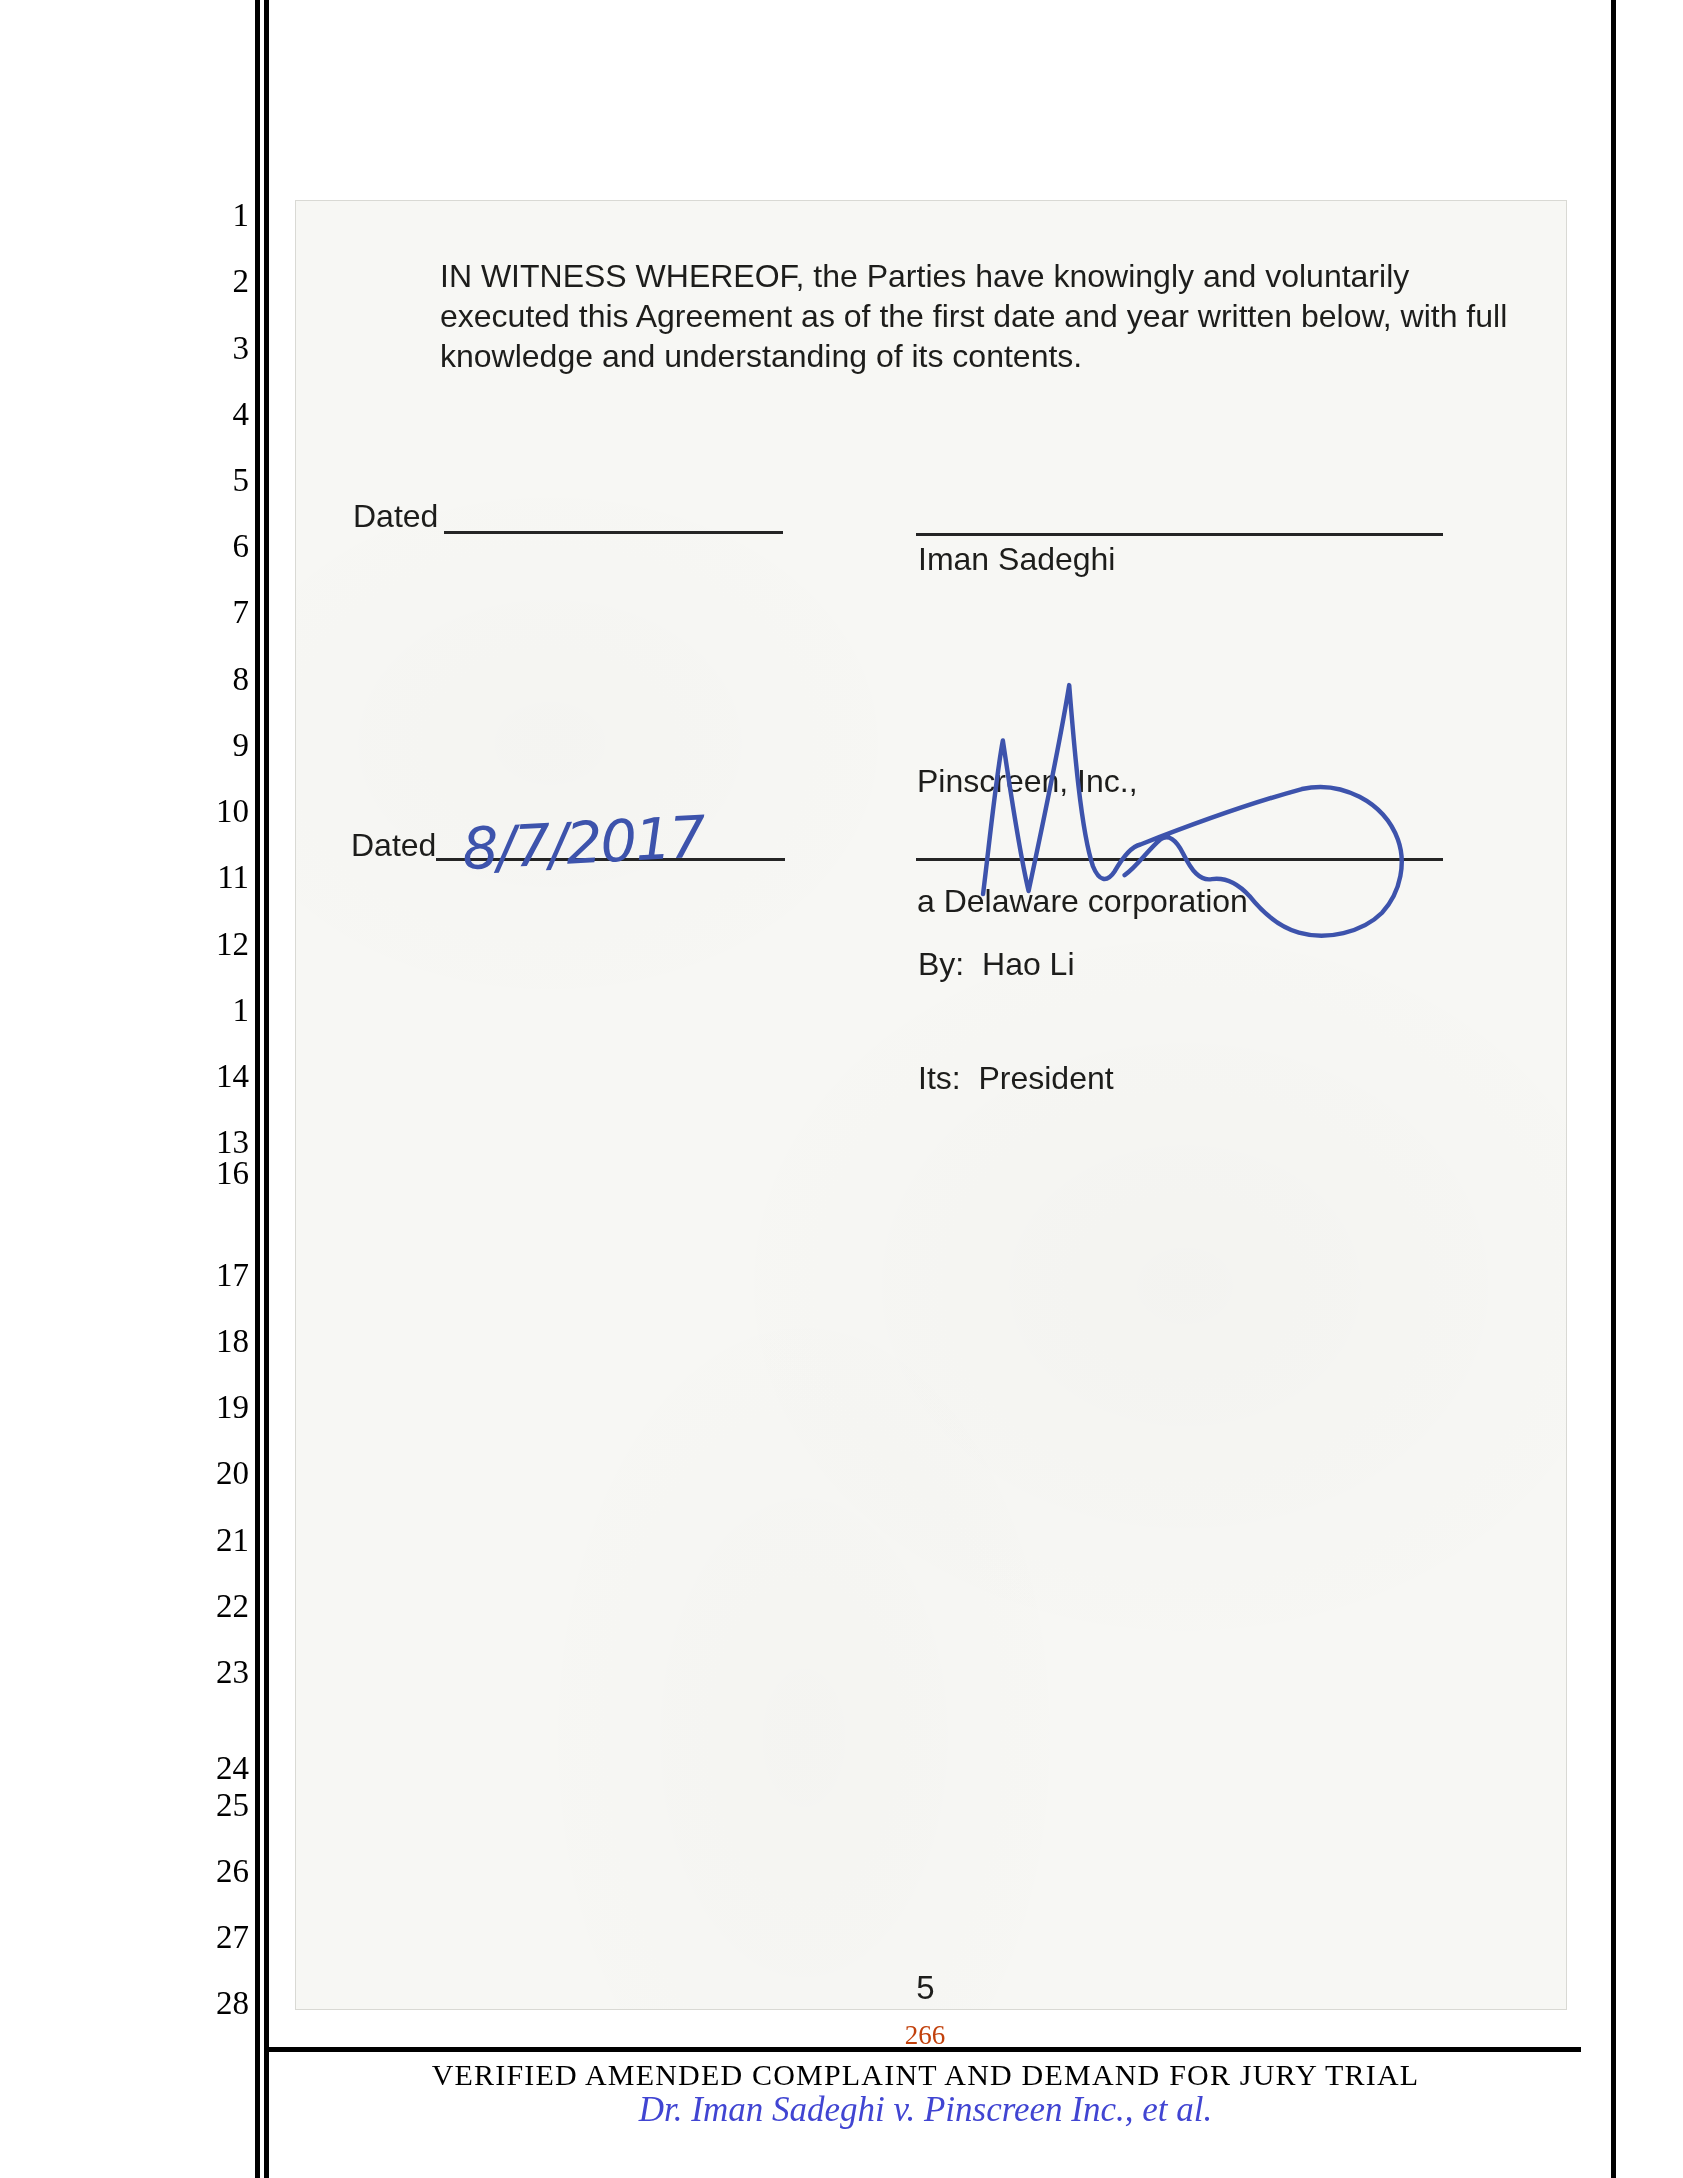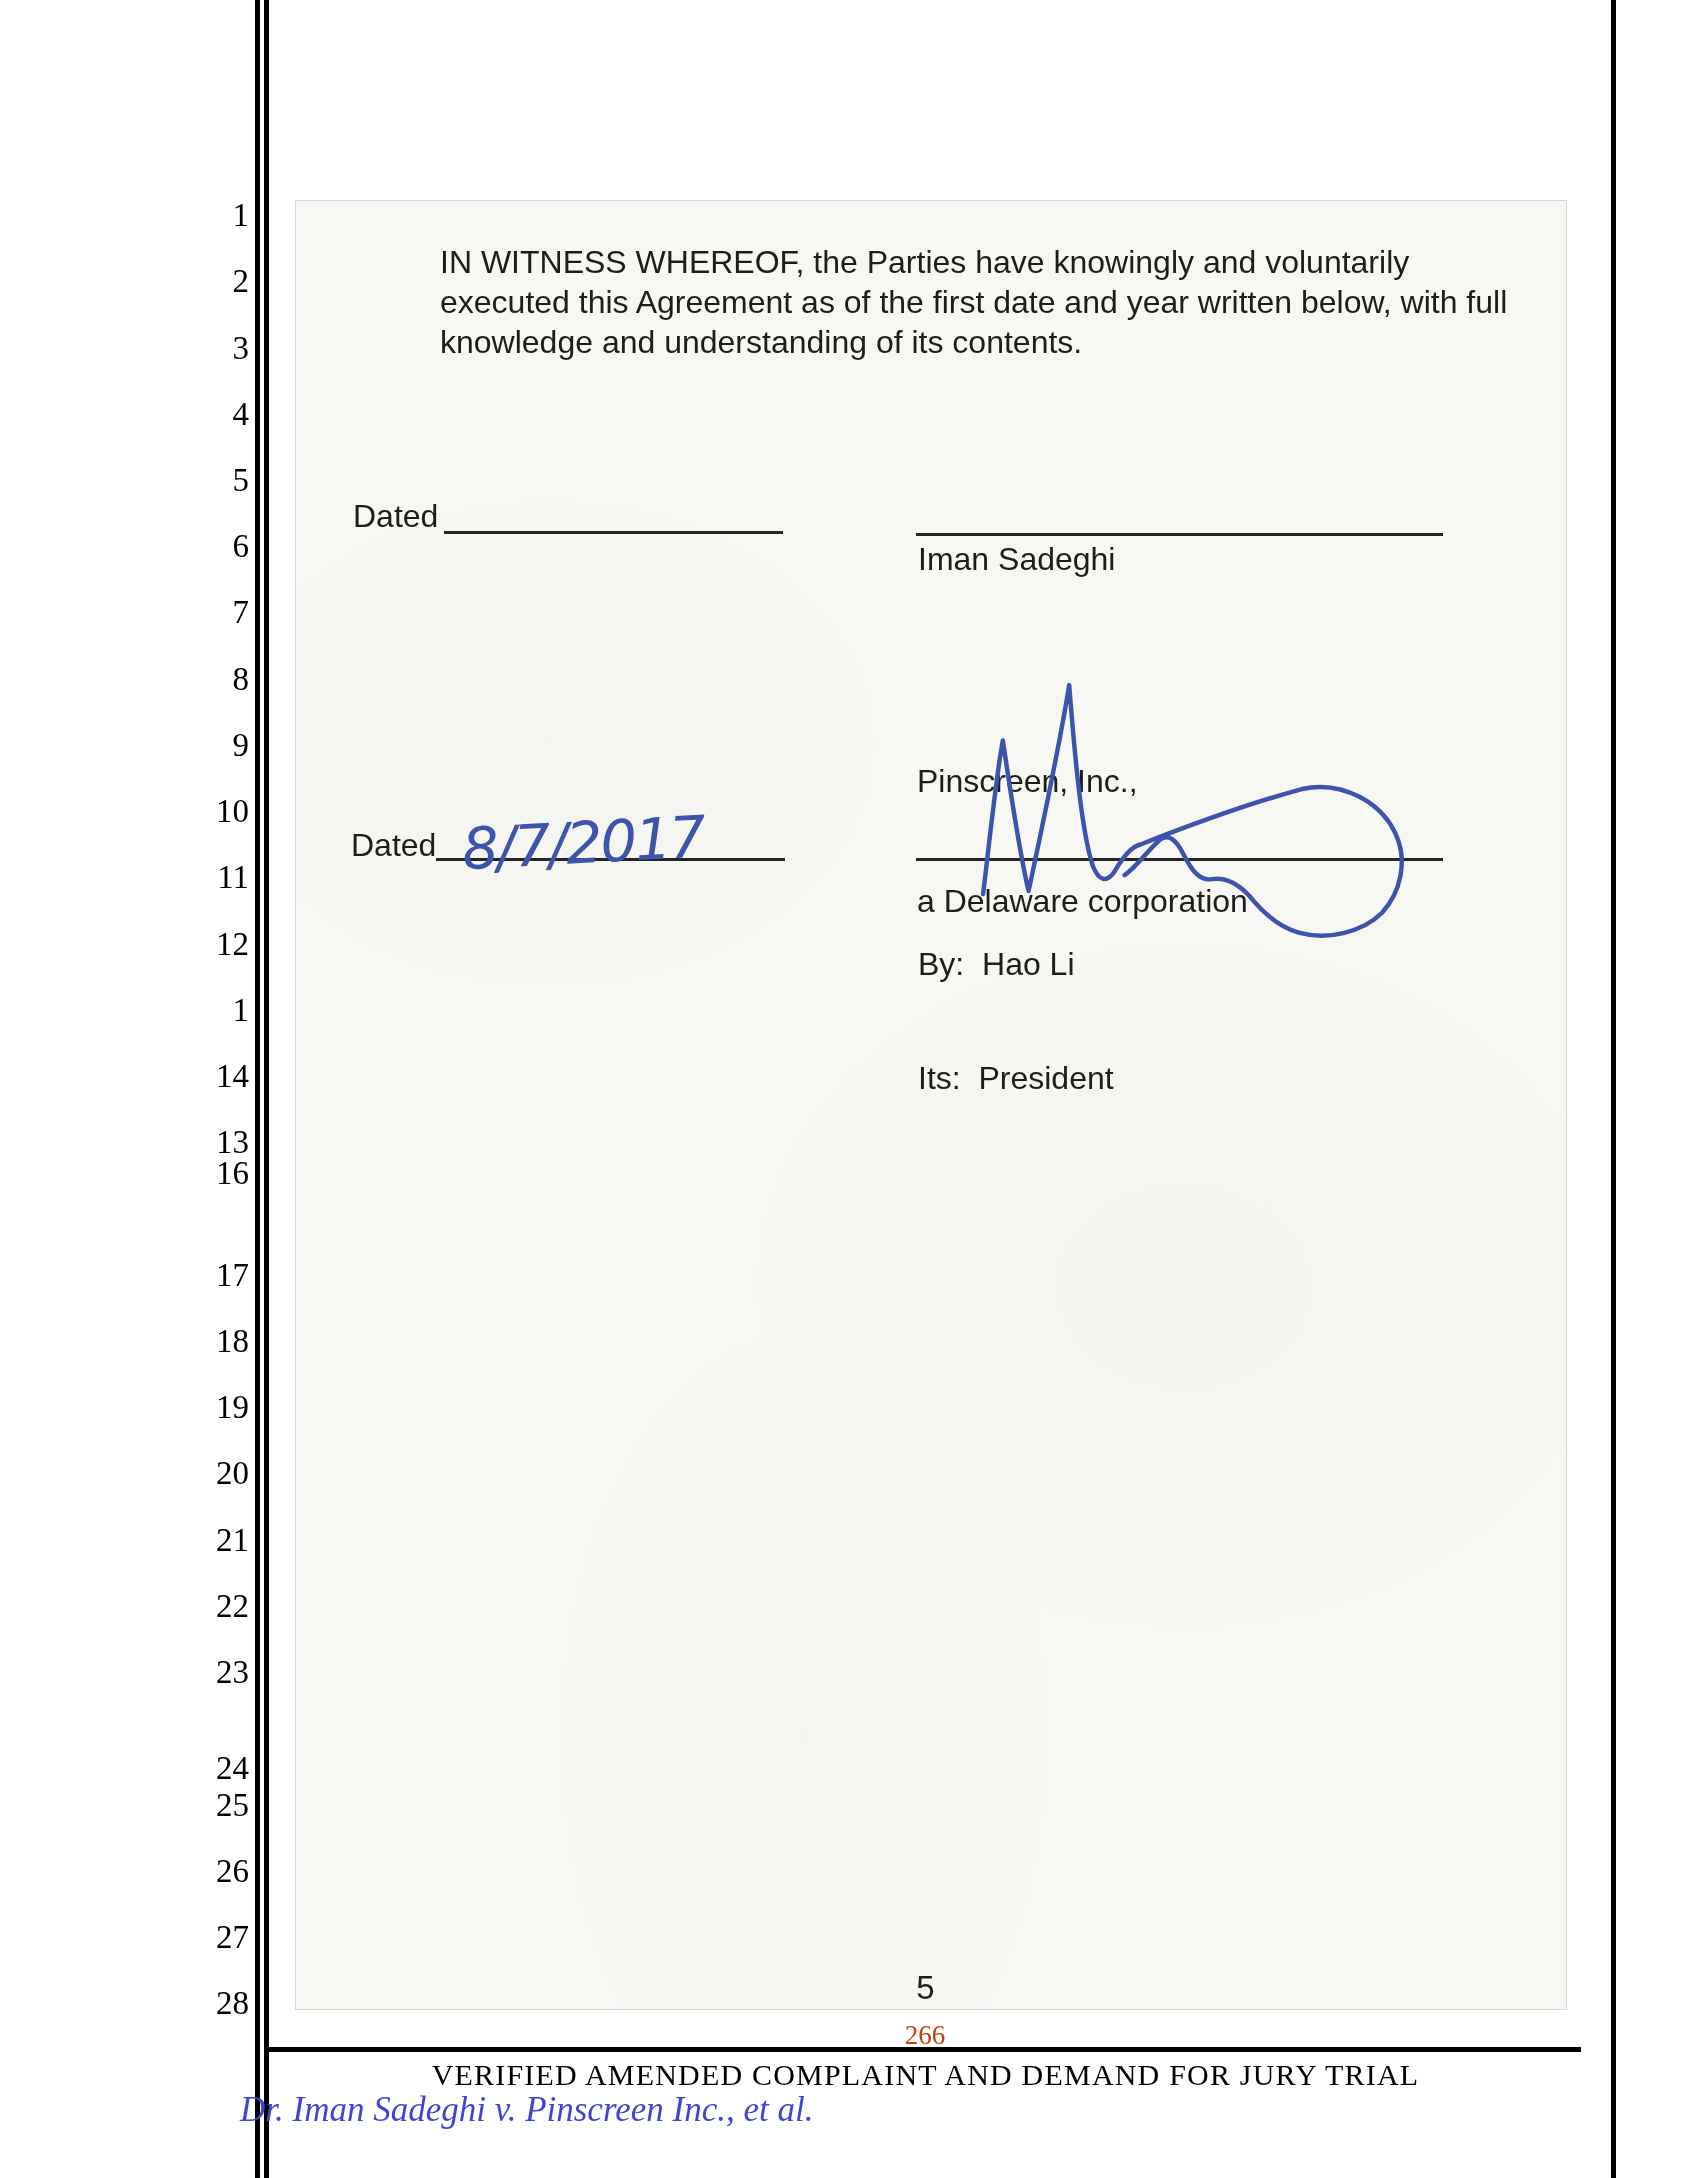--- a/index.html
+++ b/index.html
@@ -99,7 +99,7 @@
     </div>
 
   <div id="scan">
-    <div class="scantext" id="witness-para" style="left:144px;top:41px;position:absolute;">
+    <div class="scantext" id="witness-para" style="left:144px;top:55px;position:absolute;">
       <div>IN WITNESS WHEREOF, the Parties have knowingly and voluntarily</div>
       <div>executed this Agreement as of the first date and year written below, with full</div>
       <div>knowledge and understanding of its contents.</div>

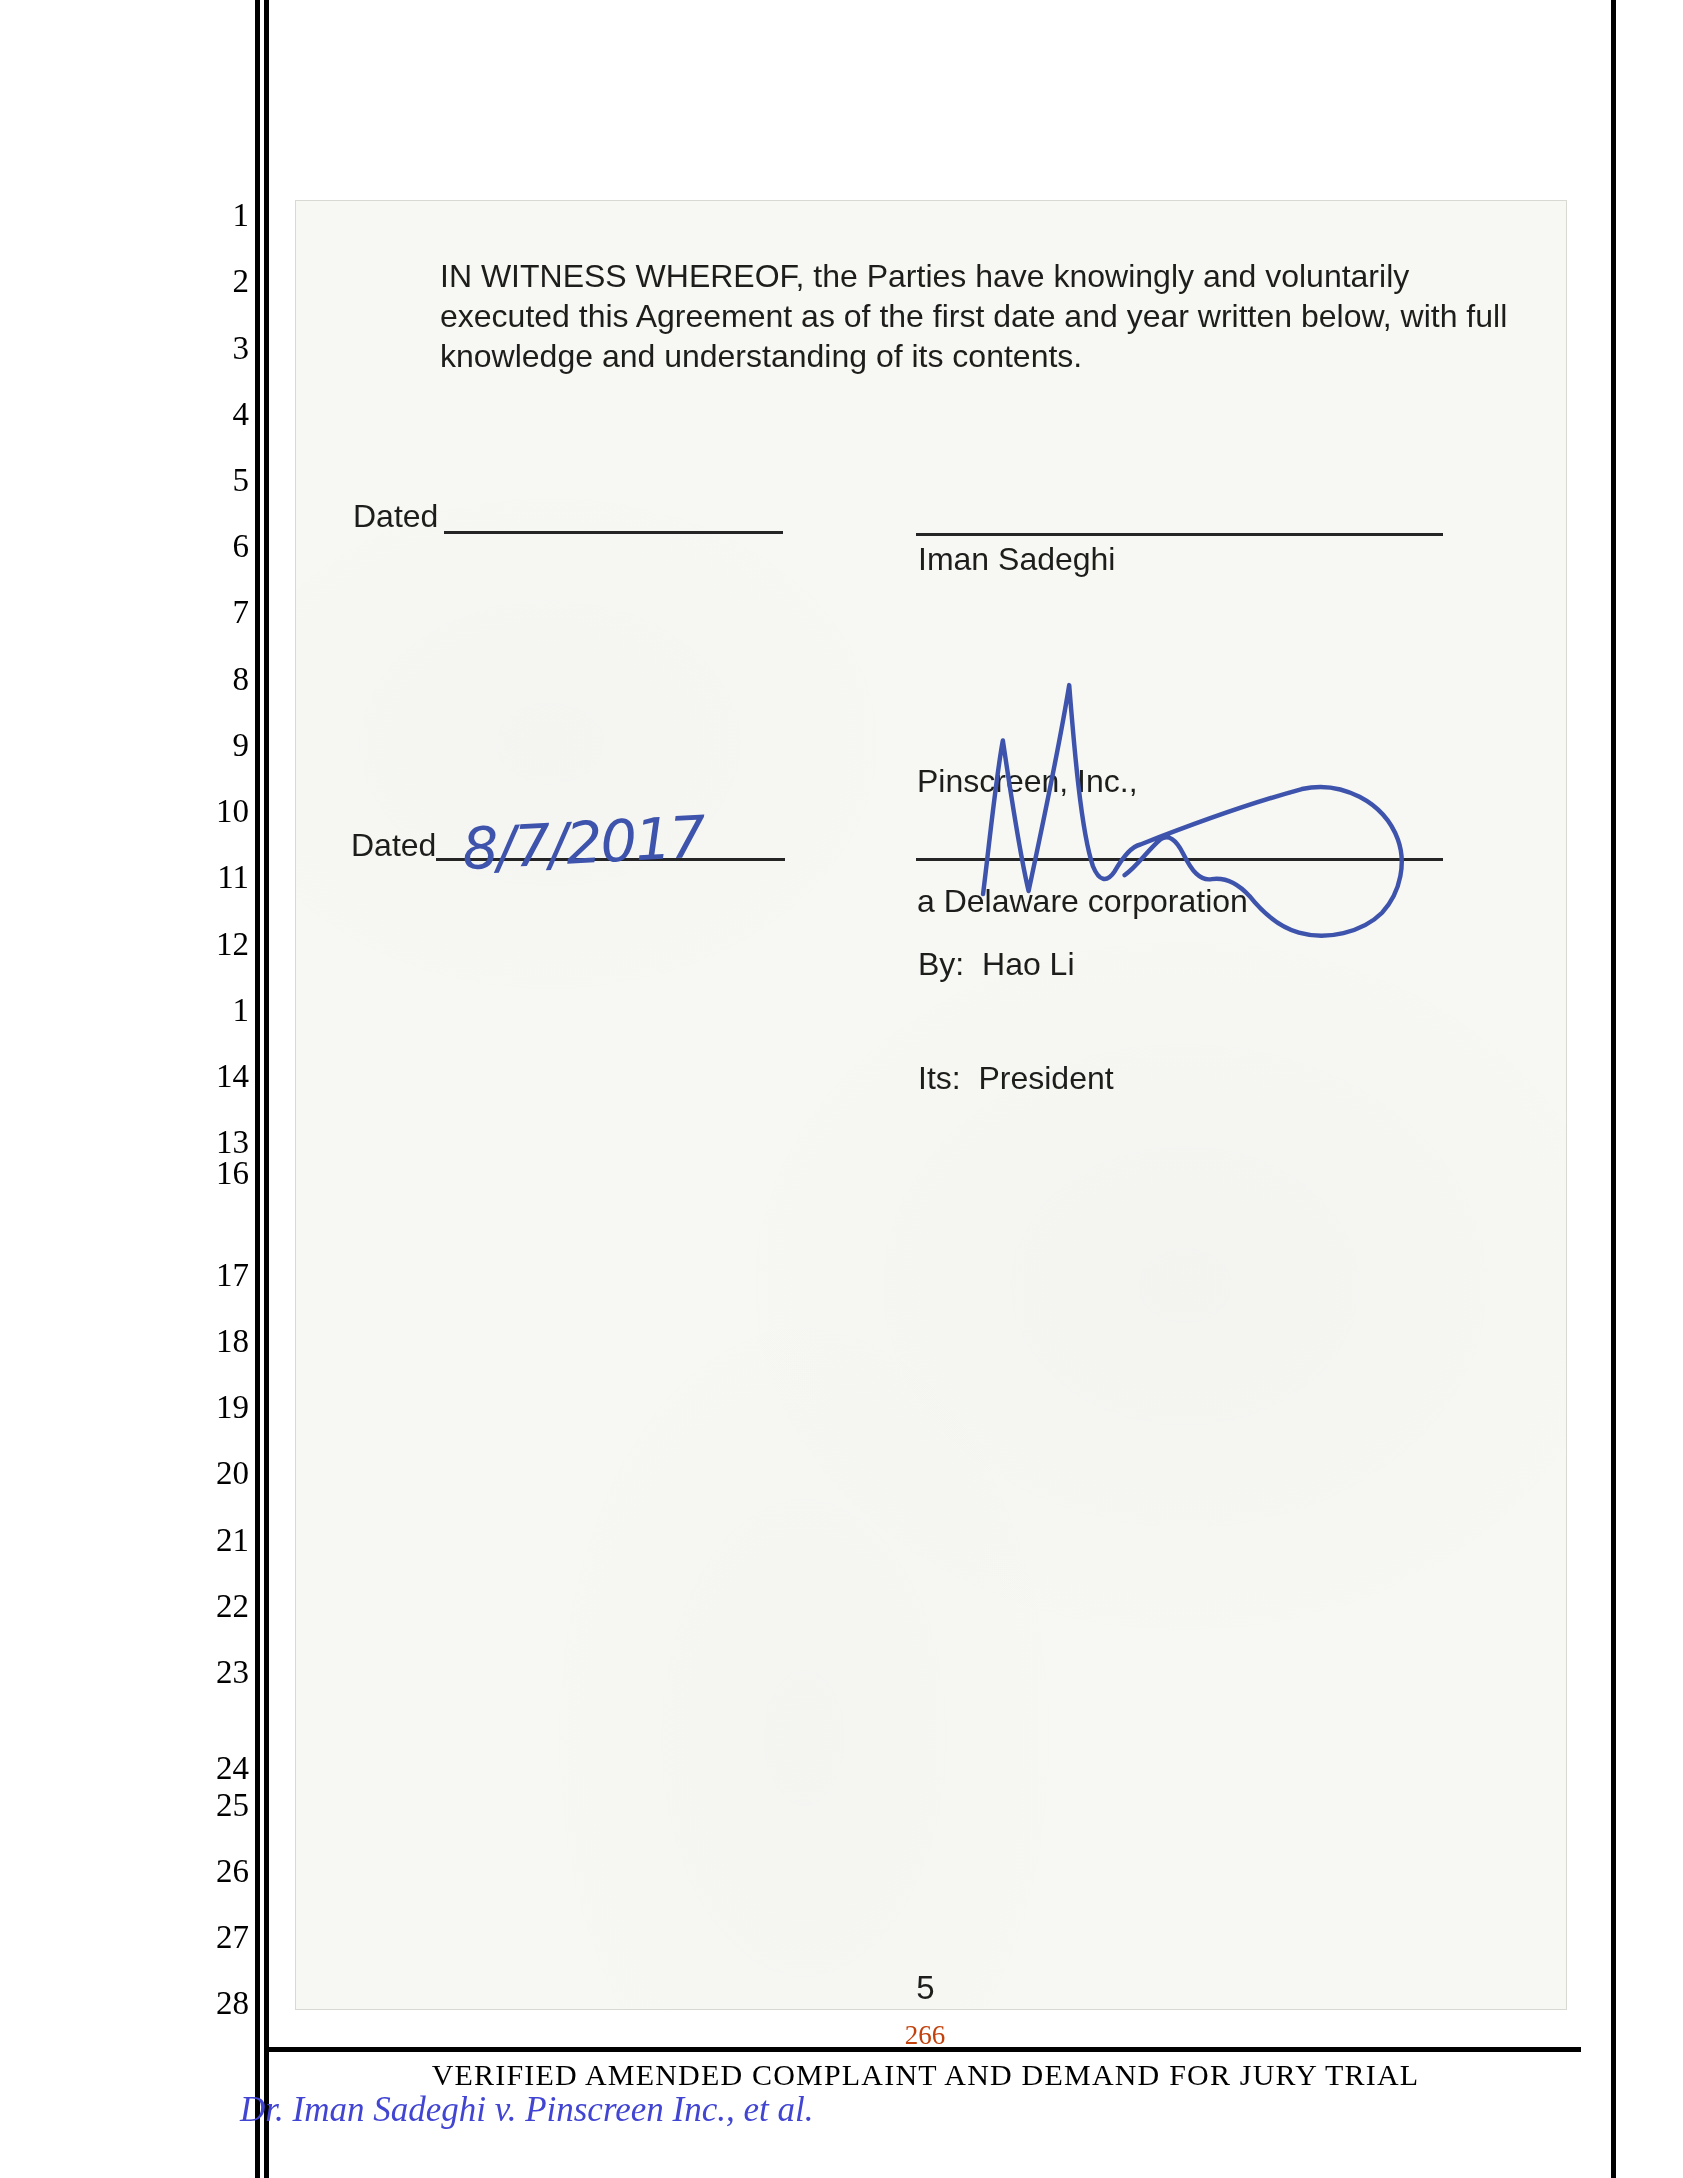--- a/index.html
+++ b/index.html
@@ -55,7 +55,7 @@
   #footer-rule{position:absolute;left:269px;top:2047px;width:1312px;height:5px;background:#000;}
   #footer-title{position:absolute;left:240px;top:2058px;width:1371px;text-align:center;
     font-size:30px;letter-spacing:1.2px;color:#000;}
-  #footer-case{position:absolute;left:240px;top:2090px;width:1371px;text-align:left;
+  #footer-case{position:absolute;left:240px;top:2090px;width:1371px;text-align:center;
     font-size:35px;font-style:italic;color:var(--footer-blue,#4145d2);}
 </style>
 </head>

